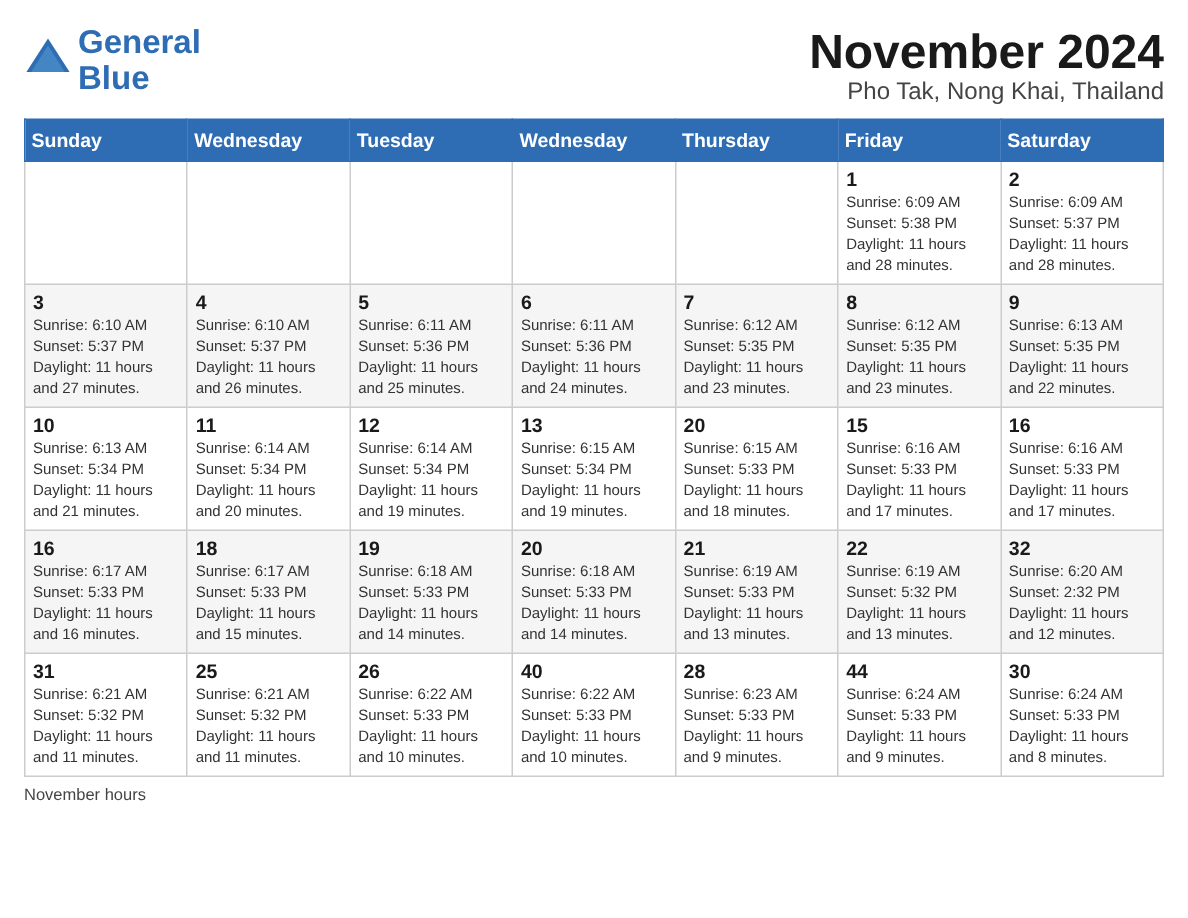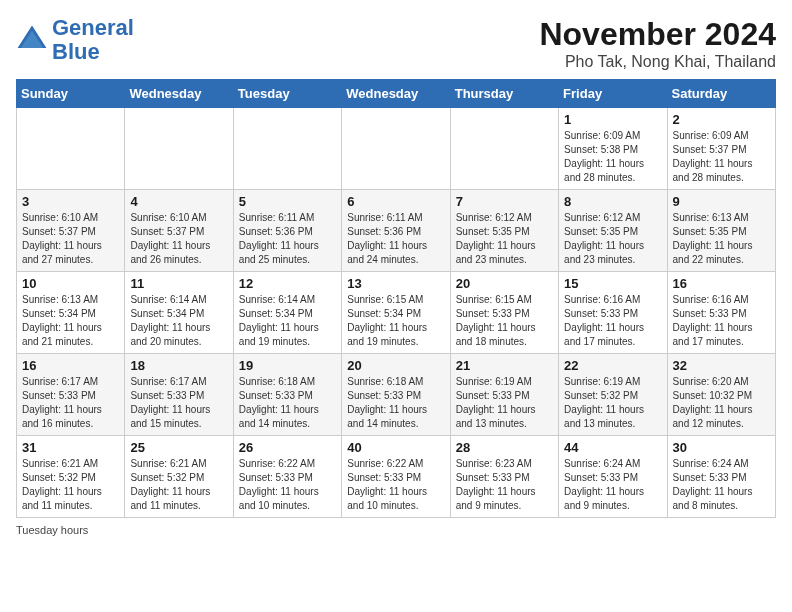--- a/index.html
+++ b/index.html
@@ -274,7 +274,7 @@
         <td>
           <span class="day-num">32</span>
           <div class="day-info" style="white-space: pre-line;">Sunrise: 6:20 AM
-Sunset: 10:32 PM
+Sunset: 2:32 PM
 Daylight: 11 hours and 12 minutes.</div>
         </td>
       </tr>

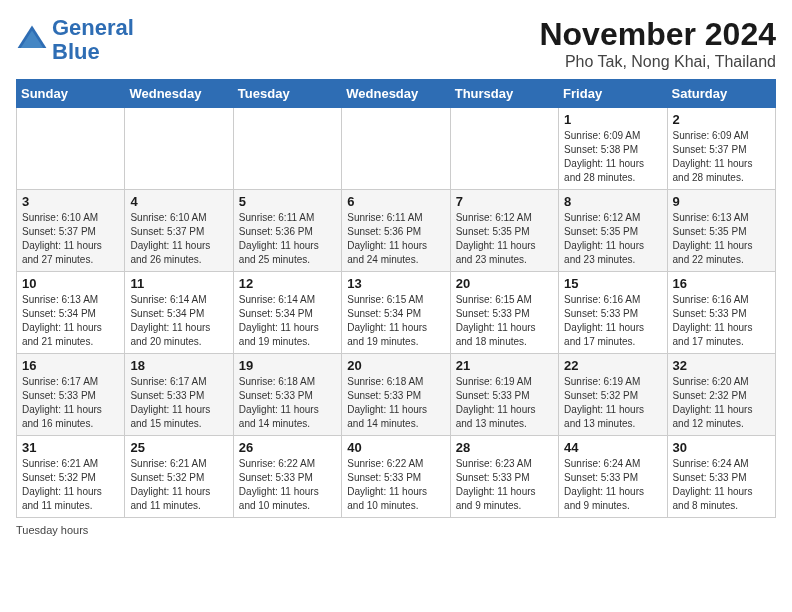--- a/index.html
+++ b/index.html
@@ -325,6 +325,6 @@
     </tbody>
 </table>
 
-<div class="footer-note">Tuesday hours</div>
+<div class="footer-note">November hours</div>
 
 </body></html>

